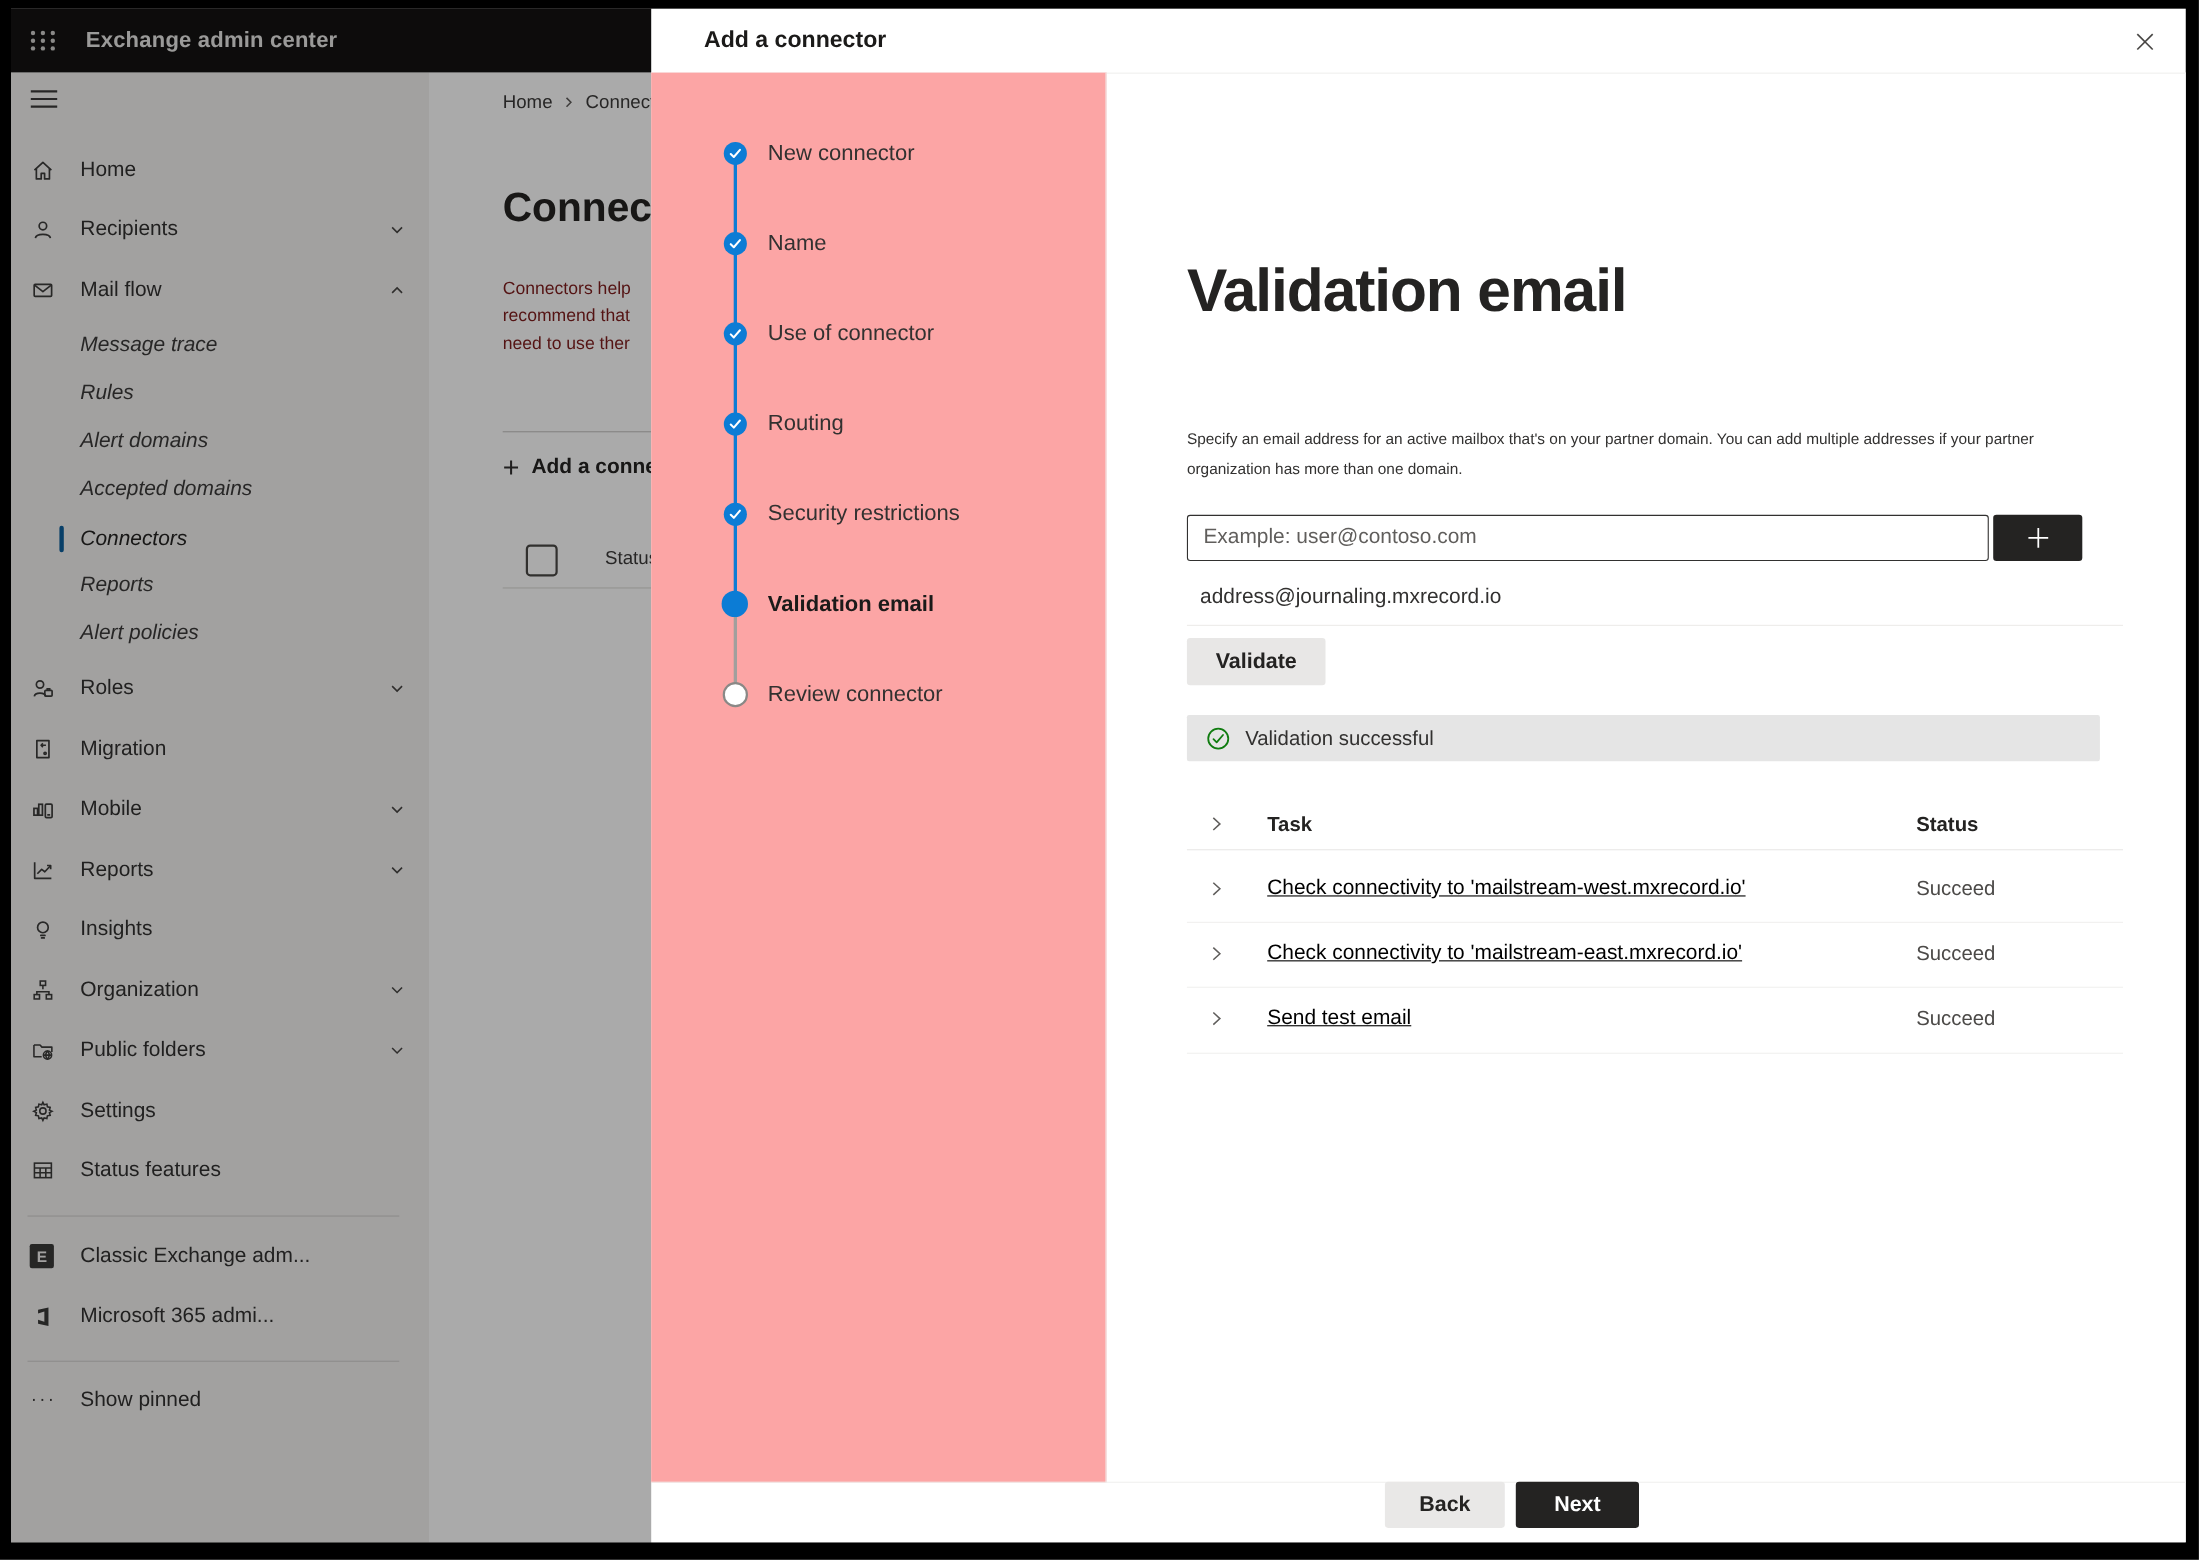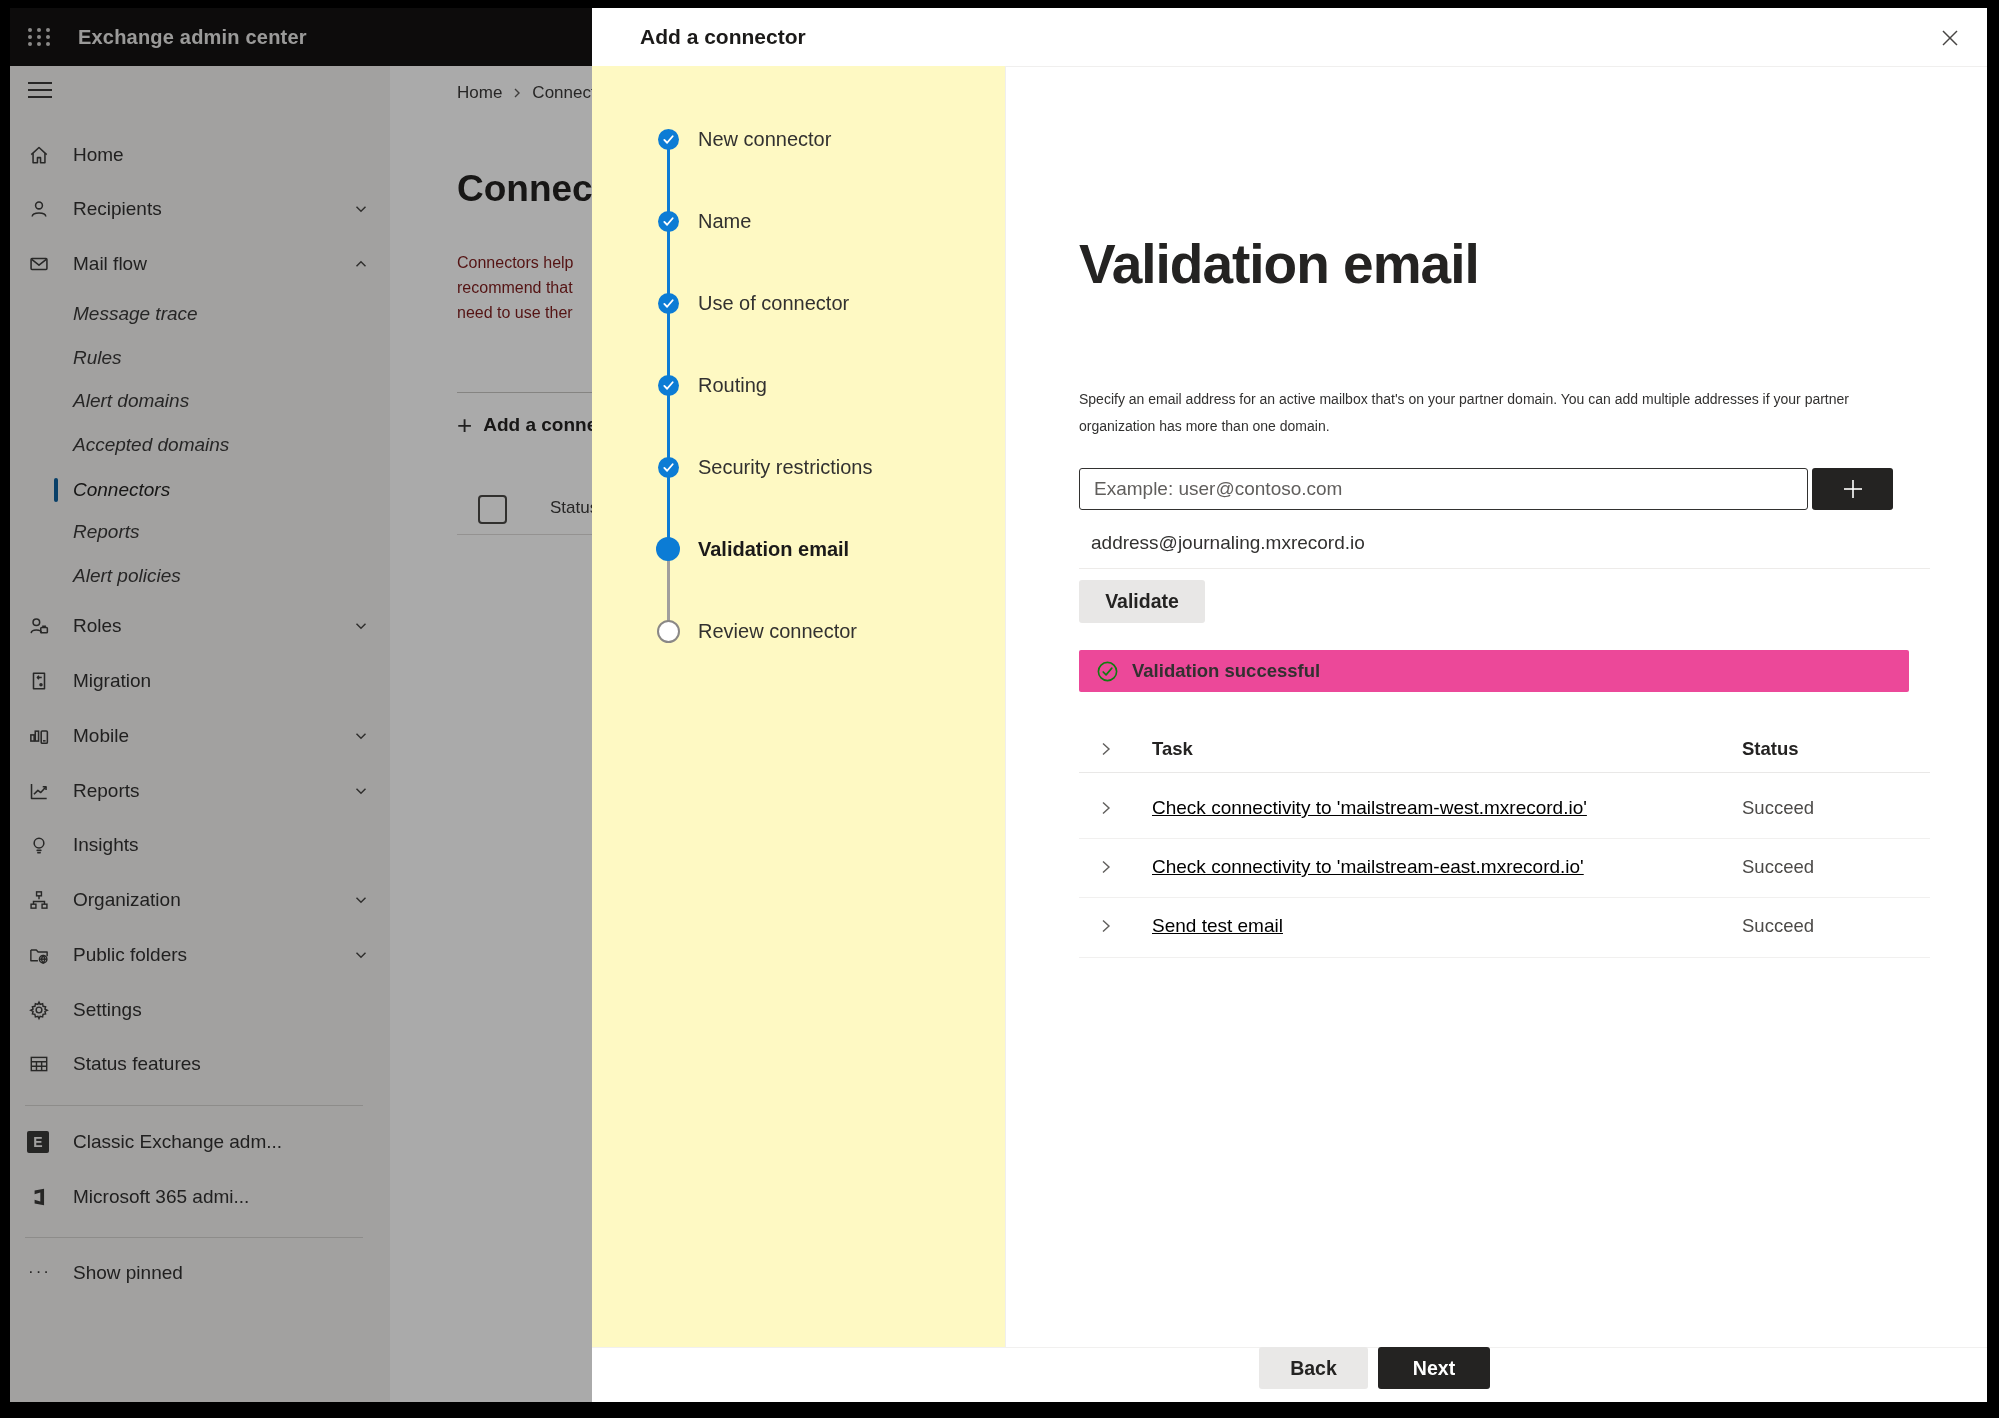--- a/index.html
+++ b/index.html
@@ -53,7 +53,7 @@
   .dlg-title{margin-left:48px;font-size:21px;font-weight:700;color:#1b1a19;}
   .dlg-close{position:absolute;right:24px;top:17px;width:26px;height:26px;color:#484644;cursor:pointer;display:flex;align-items:center;justify-content:center;}
 
-  .rail{position:absolute;left:0;top:58px;width:413px;bottom:54px;border-right:1px solid #f0efee;background:#fef9c3;}
+  .rail{position:absolute;left:0;top:58px;width:413px;bottom:54px;border-right:1px solid #f0efee;background:#fca5a5;}
   .rail-line{position:absolute;width:3px;border-radius:2px;}
   .step{position:absolute;left:0;height:40px;display:flex;align-items:center;}
   .step-lb{padding-left:106px;font-size:20px;color:#323130;white-space:nowrap;}

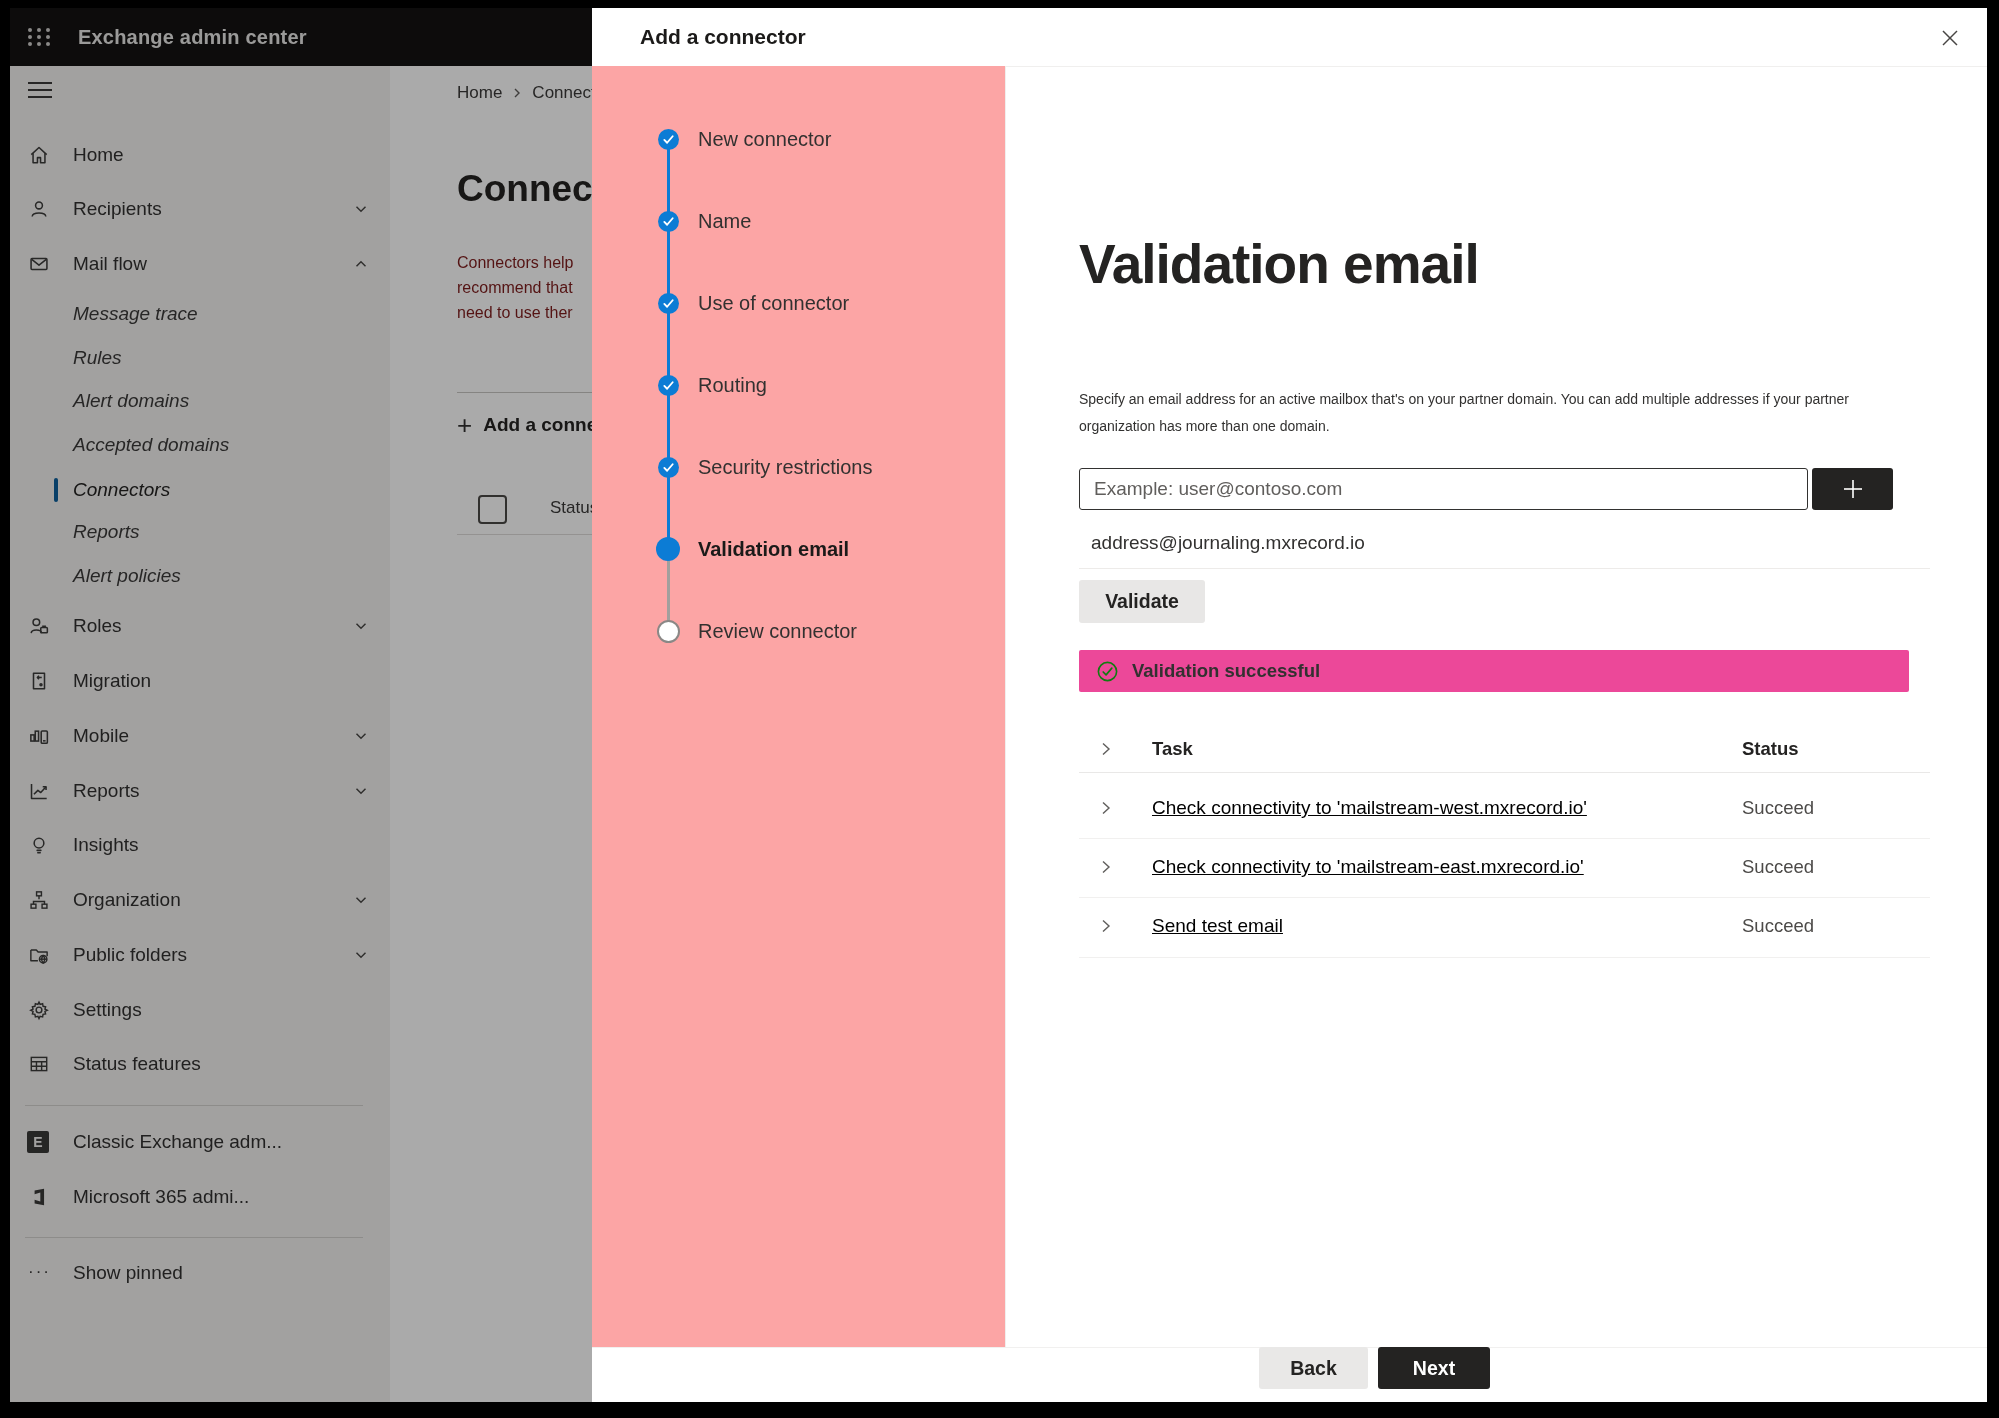--- a/index.html
+++ b/index.html
@@ -76,8 +76,8 @@
   .row-div{position:absolute;left:487px;top:502px;width:851px;height:1px;background:#edebe9;}
   .validate-btn{position:absolute;left:487px;top:514px;width:126px;height:43px;background:#e8e7e6;border:none;border-radius:3px;
     font-size:19.5px;font-weight:600;color:#242322;font-family:"Liberation Sans",sans-serif;cursor:pointer;}
-  .banner{position:absolute;left:487px;top:584px;width:830px;height:42px;background:#ec4899;border-radius:2px;
-    display:flex;align-items:center;font-weight:bold;}
+  .banner{position:absolute;left:487px;top:584px;width:830px;height:42px;background:#e5e5e5;border-radius:2px;
+    display:flex;align-items:center;}
   .banner-ic{margin-left:17px;width:23px;height:23px;color:#107c10;}
   .banner-tx{margin-left:13px;font-size:18.5px;color:#323130;}
 

